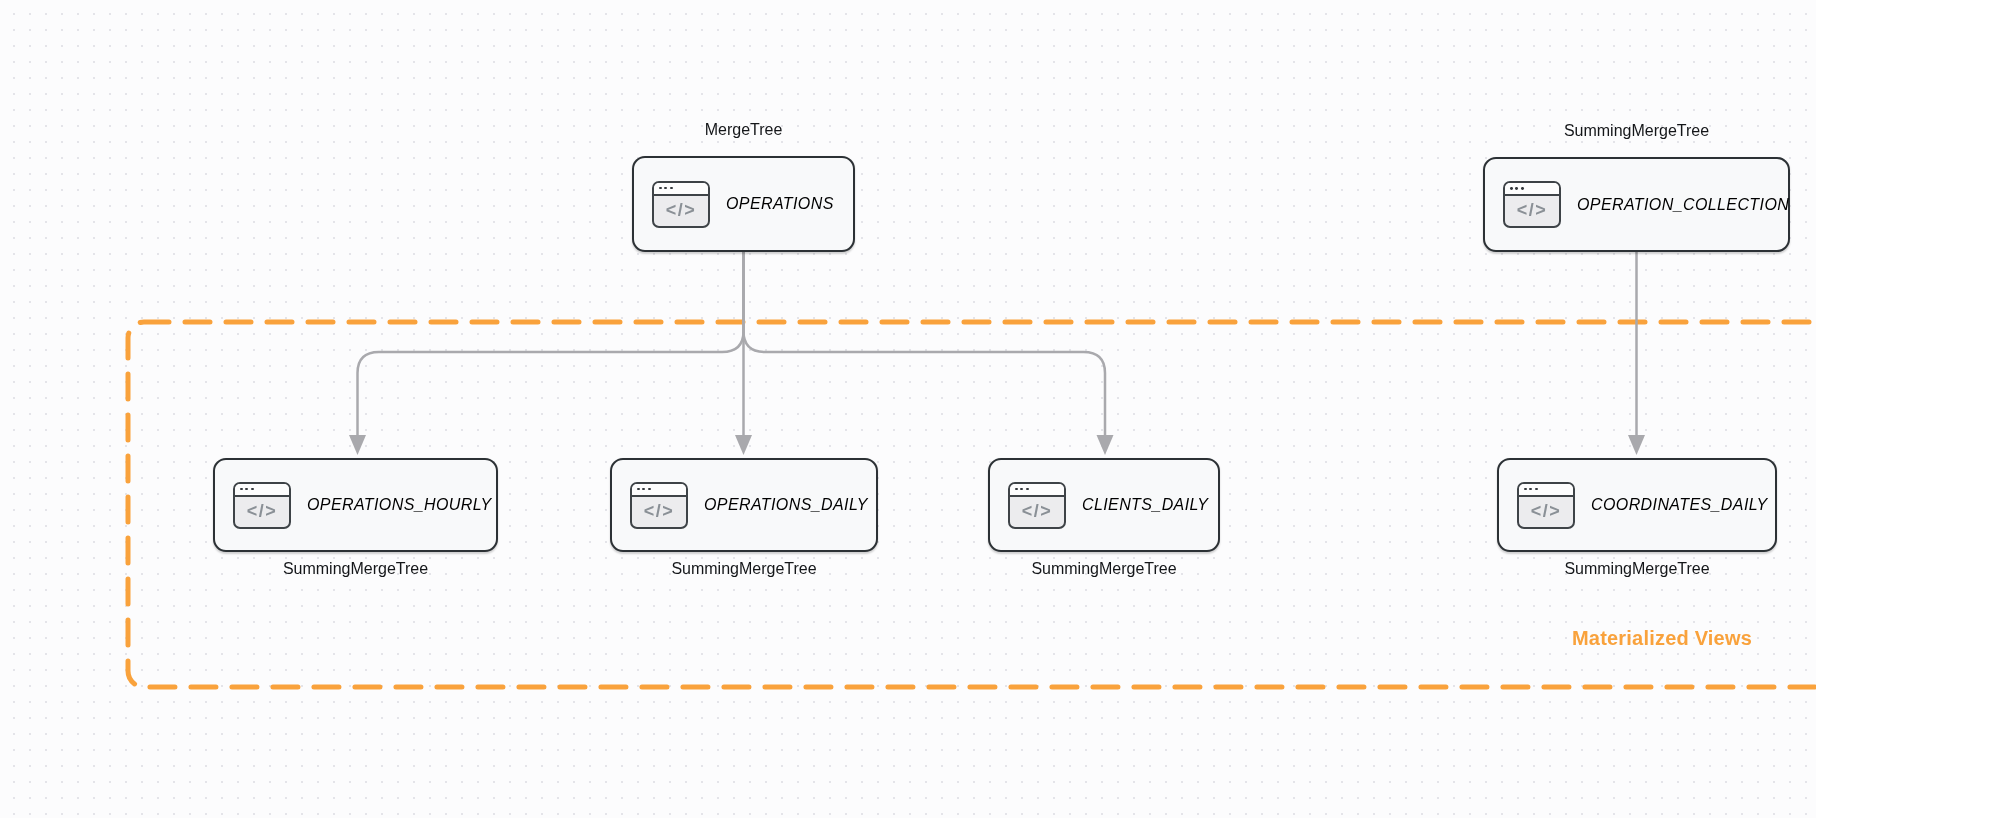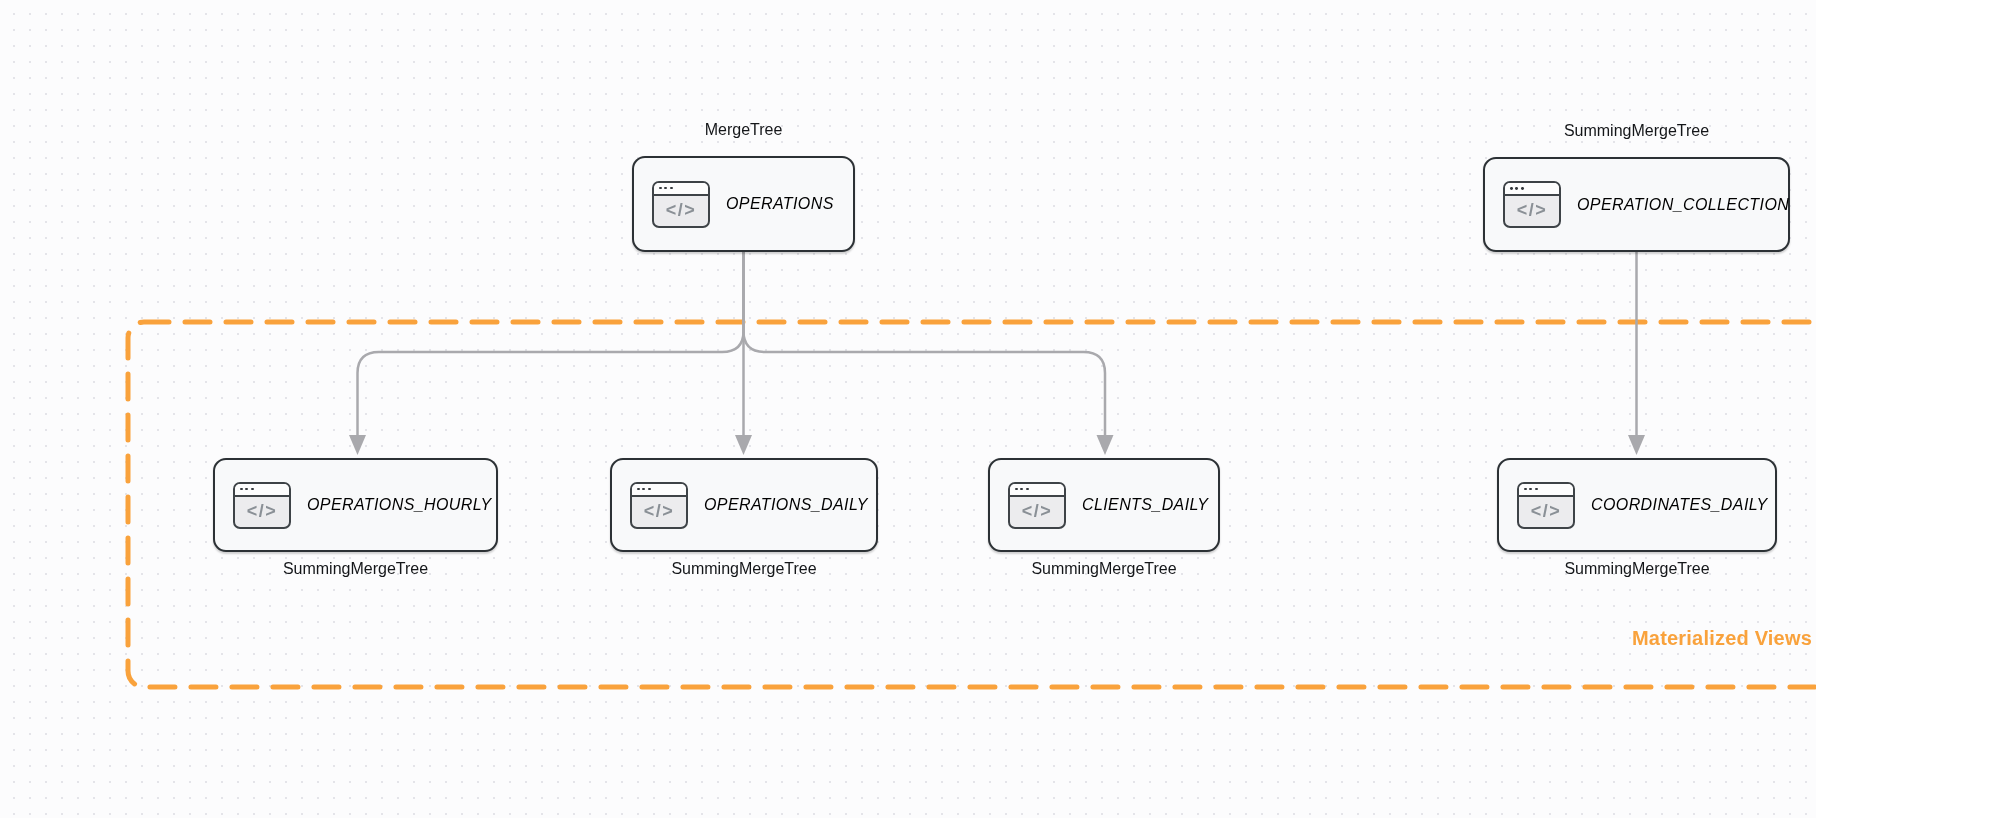--- a/index.html
+++ b/index.html
@@ -139,7 +139,7 @@
     <div class="node-title">COORDINATES_DAILY</div>
   </div>
 
-  <div class="group-label" style="left:1632px;top:627px">Materialized Views</div>
+  <div class="group-label" style="left:1572px;top:627px">Materialized Views</div>
 
 </div>
 

